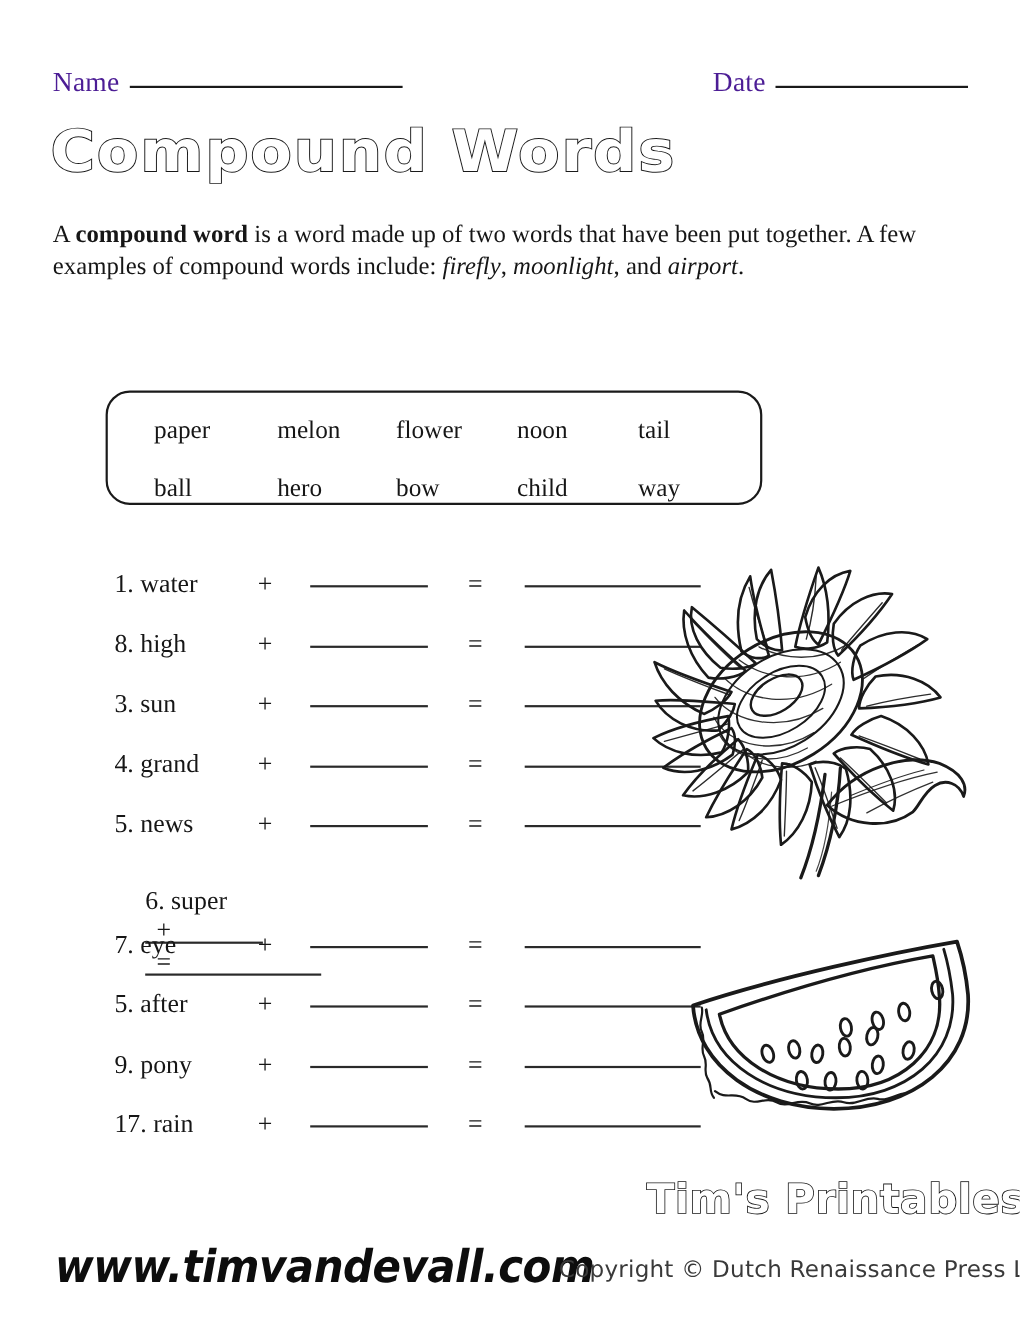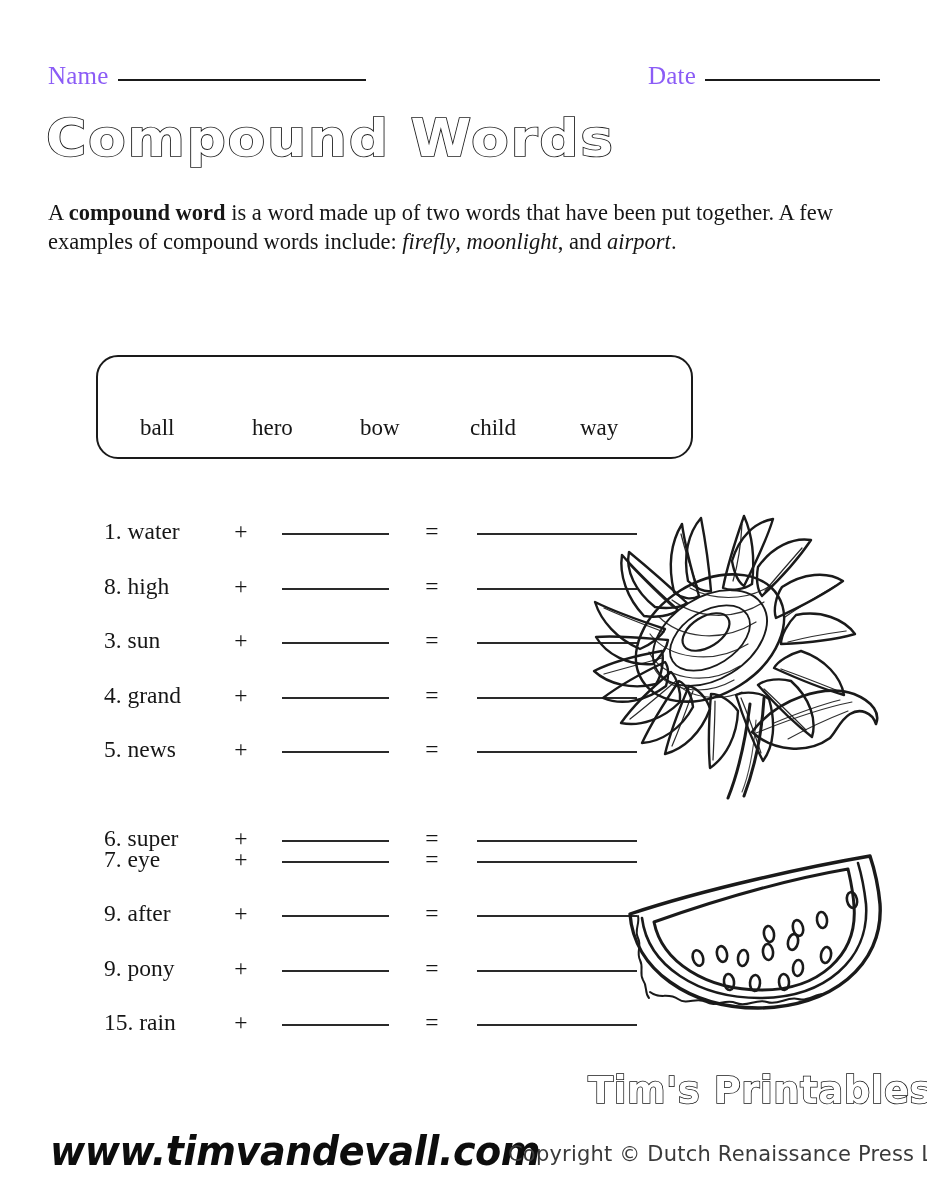--- a/index.html
+++ b/index.html
@@ -29,7 +29,7 @@
     font-family: "Liberation Serif", serif;
     font-size: 25px;
     letter-spacing: 0.2px;
-    color: #8b5cf6;
+    color: #4c1d95;
     white-space: nowrap;
   }
   .field-rule {

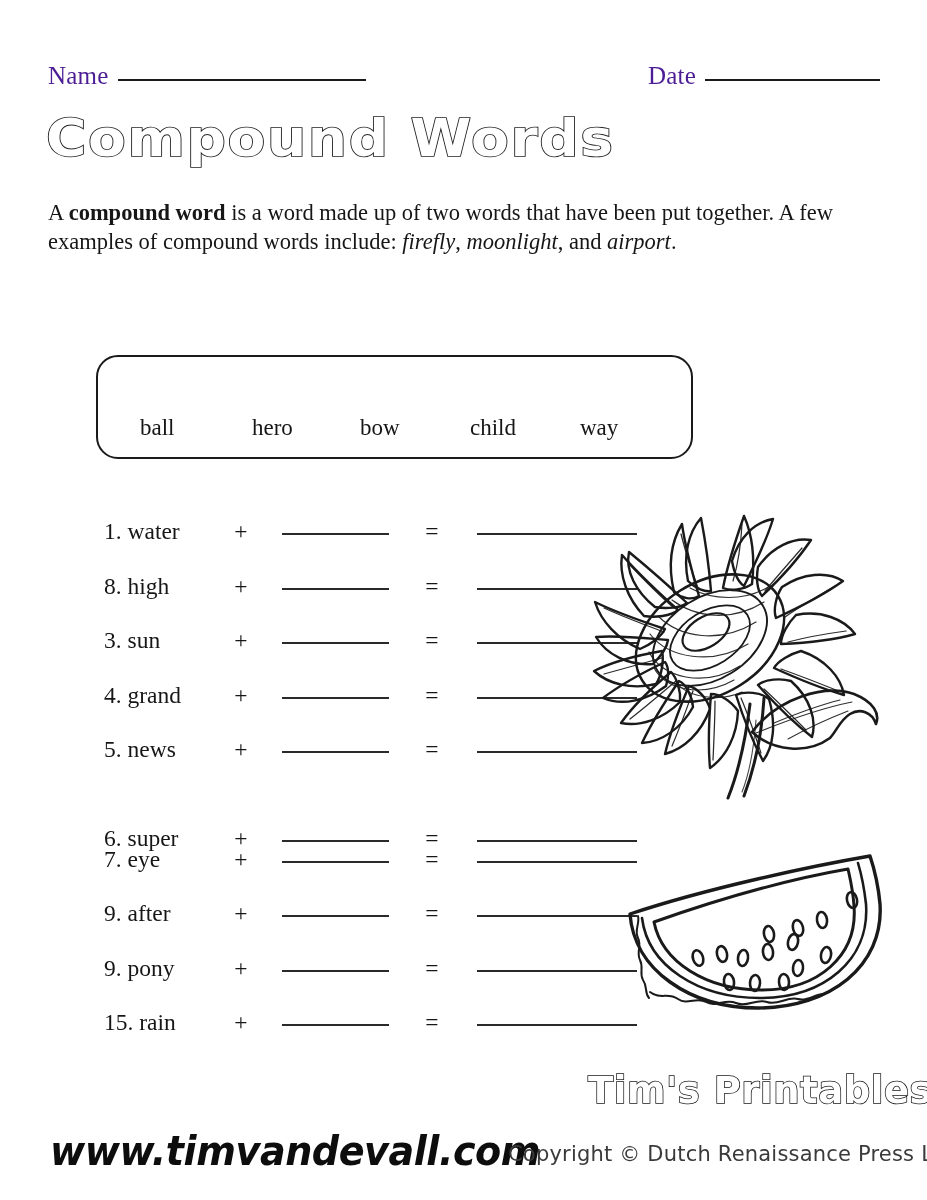--- a/index.html
+++ b/index.html
@@ -223,6 +223,13 @@
 
 
   <div id="word-box">
+    <div class="word-row" id="word-row-0">
+        <span class="word-cell" style="left: 42px;">paper</span>
+        <span class="word-cell" style="left: 154px;">melon</span>
+        <span class="word-cell" style="left: 262px;">flower</span>
+        <span class="word-cell" style="left: 372px;">noon</span>
+        <span class="word-cell" style="left: 482px;">tail</span>
+      </div>
     <div class="word-row" id="word-row-1">
         <span class="word-cell" style="left: 42px;">ball</span>
         <span class="word-cell" style="left: 154px;">hero</span>

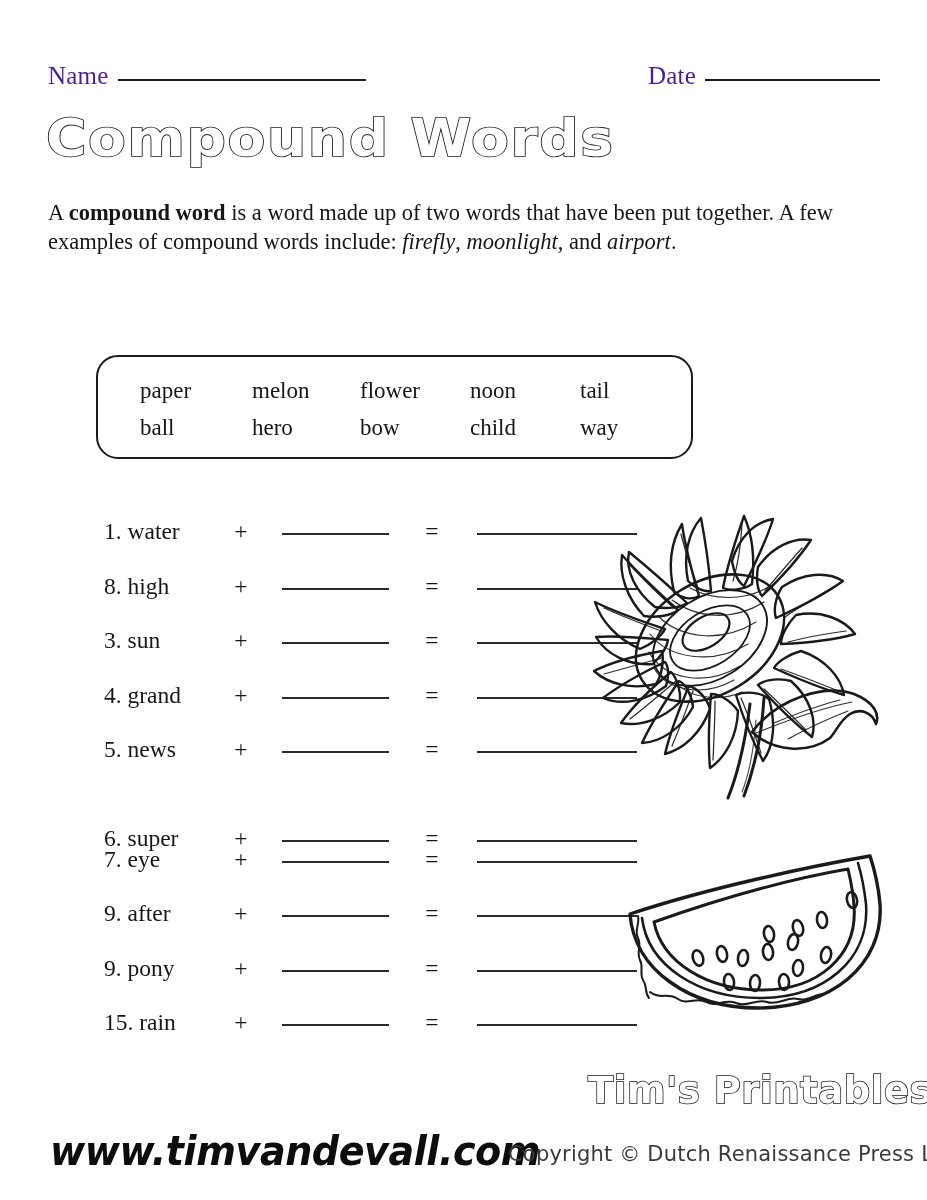--- a/index.html
+++ b/index.html
@@ -95,7 +95,7 @@
     height: 38px;
   }
   #word-row-0 { top: 21px; }
-  #word-row-1 { top: 58px; text-decoration: underline; }
+  #word-row-1 { top: 74px; text-decoration: underline; }
   .word-cell {
     position: absolute;
     font-family: "Liberation Serif", serif;

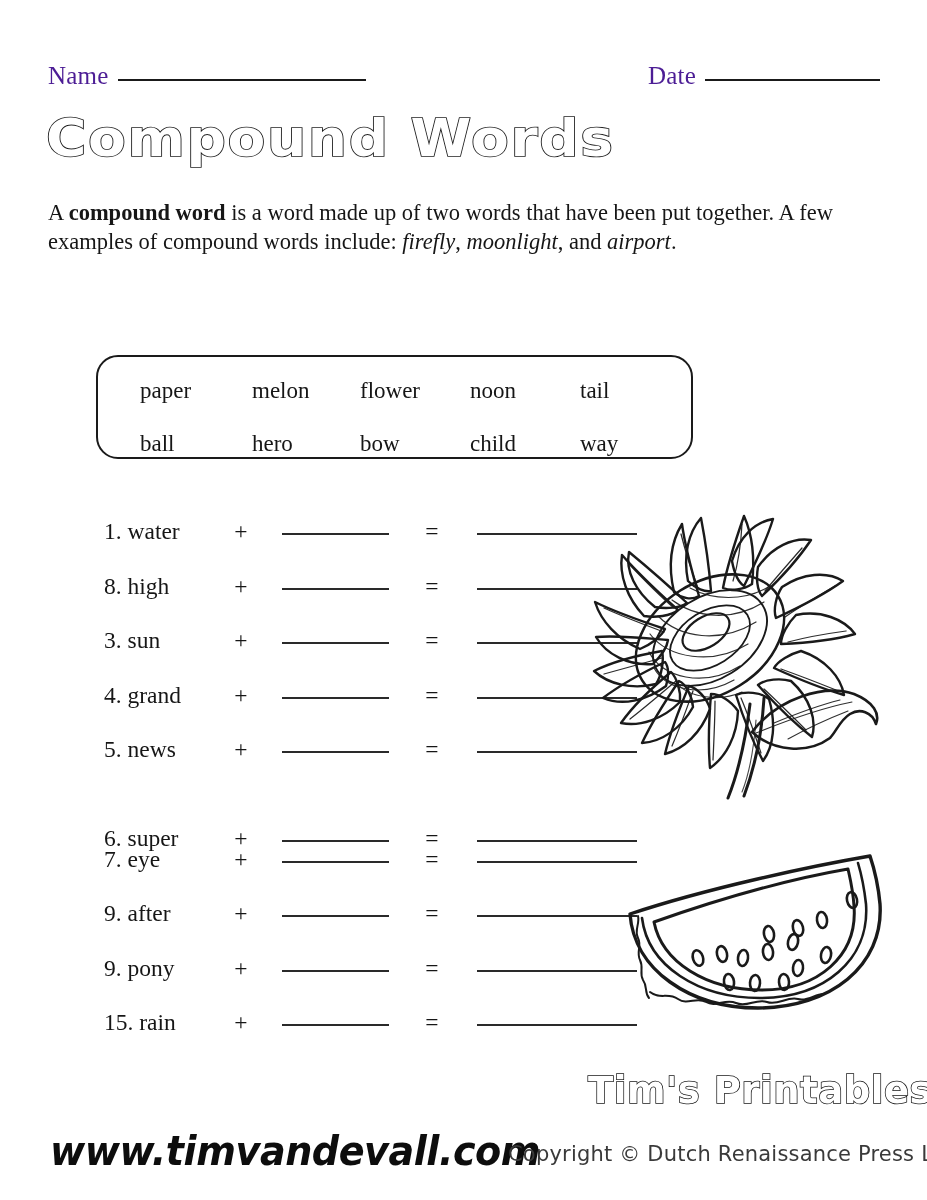--- a/index.html
+++ b/index.html
@@ -275,7 +275,7 @@
         <span class="prob-op op-eq">=</span>
         <span class="prob-blank blank-long"></span>
       </div>
-      <div class="problem-row" style="top: 825px;">
+      <div class="problem-row" style="top: 806px; flex-direction: column;">
         <span class="prob-term">6. super</span>
         <span class="prob-op">+</span>
         <span class="prob-blank blank-short"></span>

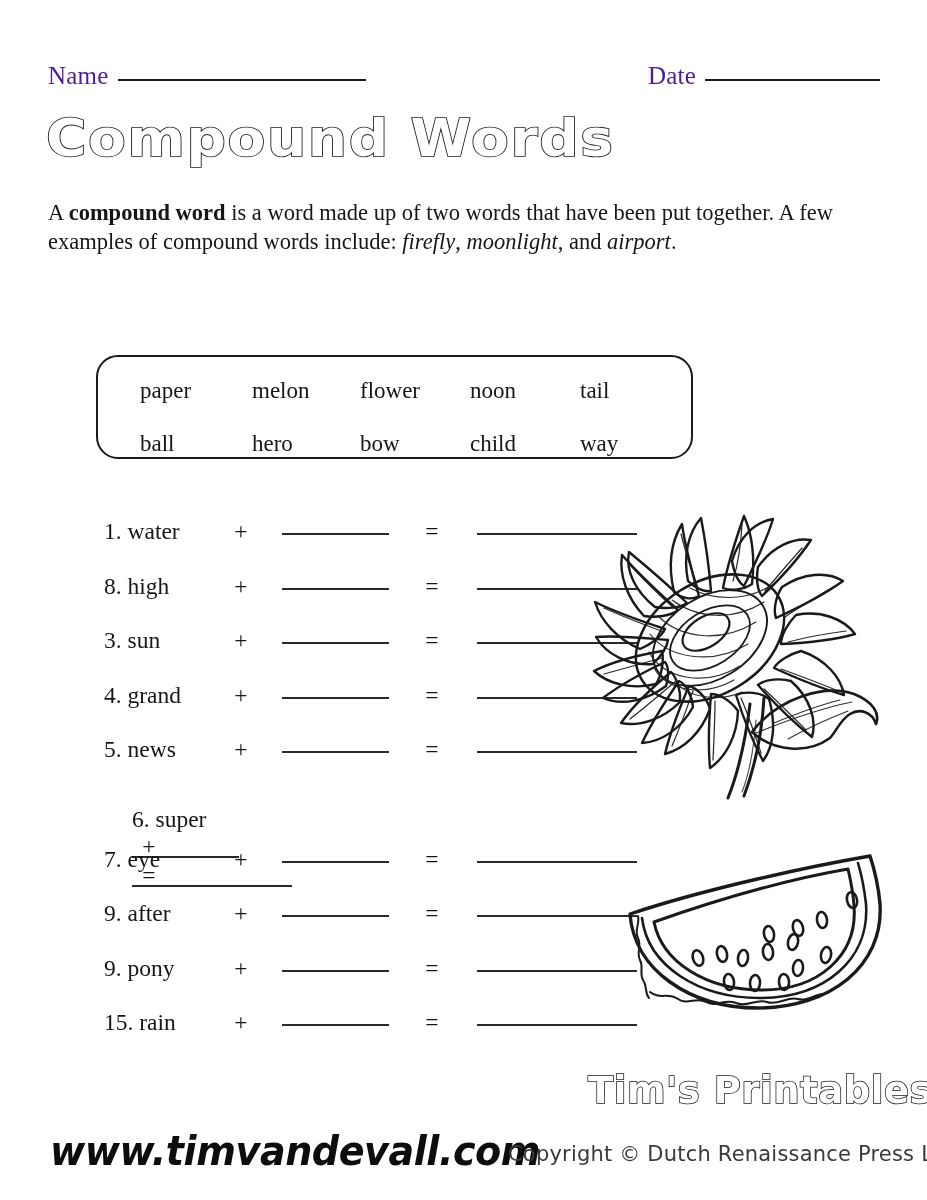--- a/index.html
+++ b/index.html
@@ -290,7 +290,7 @@
         <span class="prob-blank blank-long"></span>
       </div>
       <div class="problem-row" style="top: 900.2px;">
-        <span class="prob-term">9. after</span>
+        <span class="prob-term">5. after</span>
         <span class="prob-op">+</span>
         <span class="prob-blank blank-short"></span>
         <span class="prob-op op-eq">=</span>

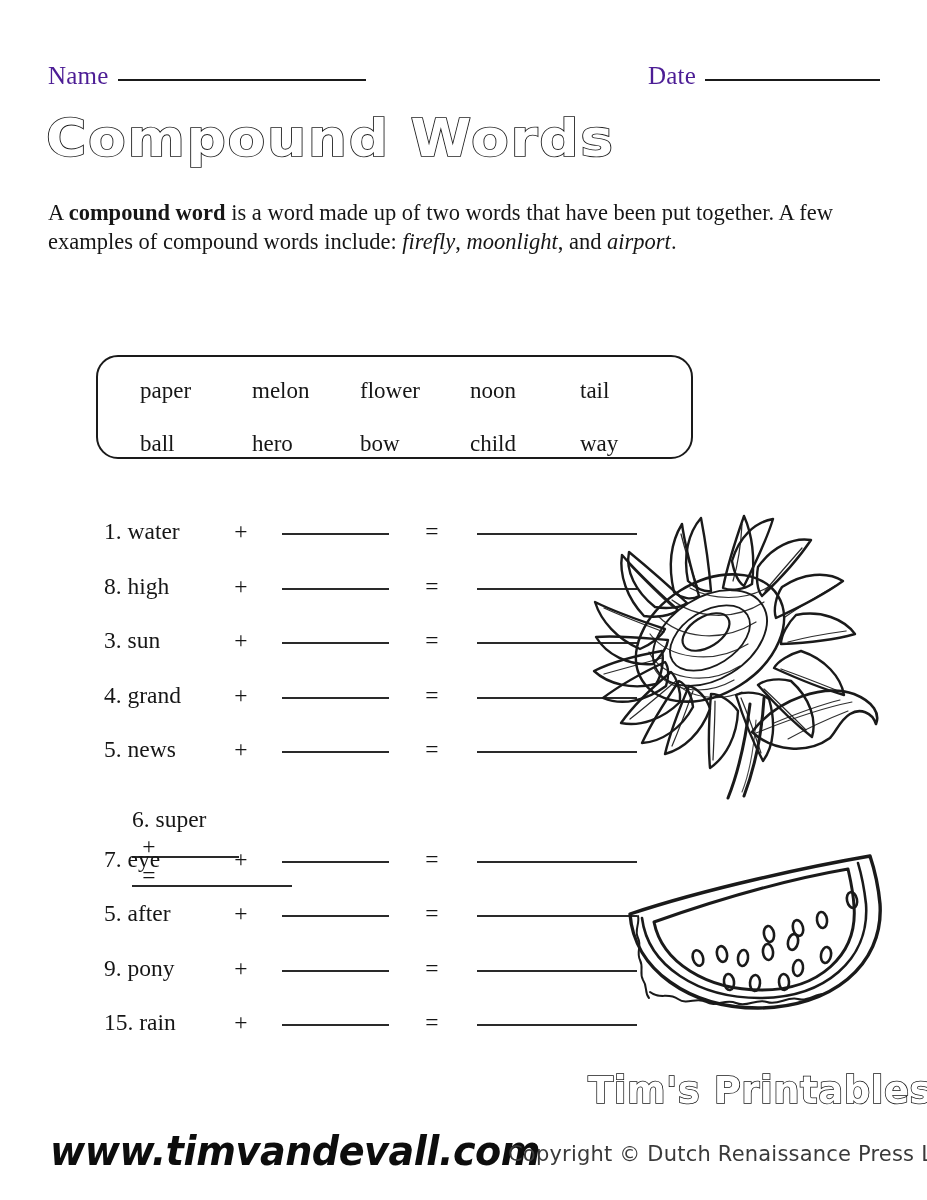--- a/index.html
+++ b/index.html
@@ -304,7 +304,7 @@
         <span class="prob-blank blank-long"></span>
       </div>
       <div class="problem-row" style="top: 1009.4px;">
-        <span class="prob-term">15. rain</span>
+        <span class="prob-term">17. rain</span>
         <span class="prob-op">+</span>
         <span class="prob-blank blank-short"></span>
         <span class="prob-op op-eq">=</span>

